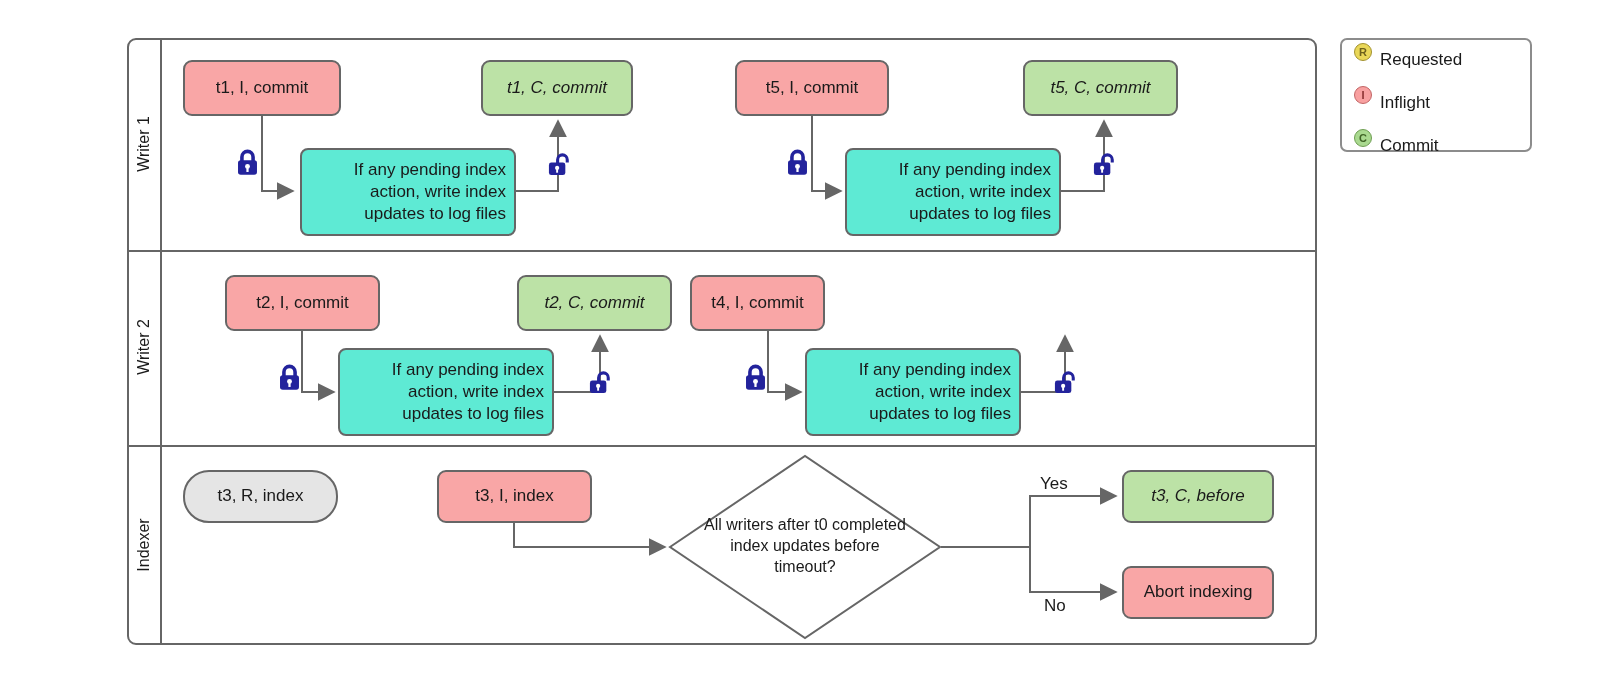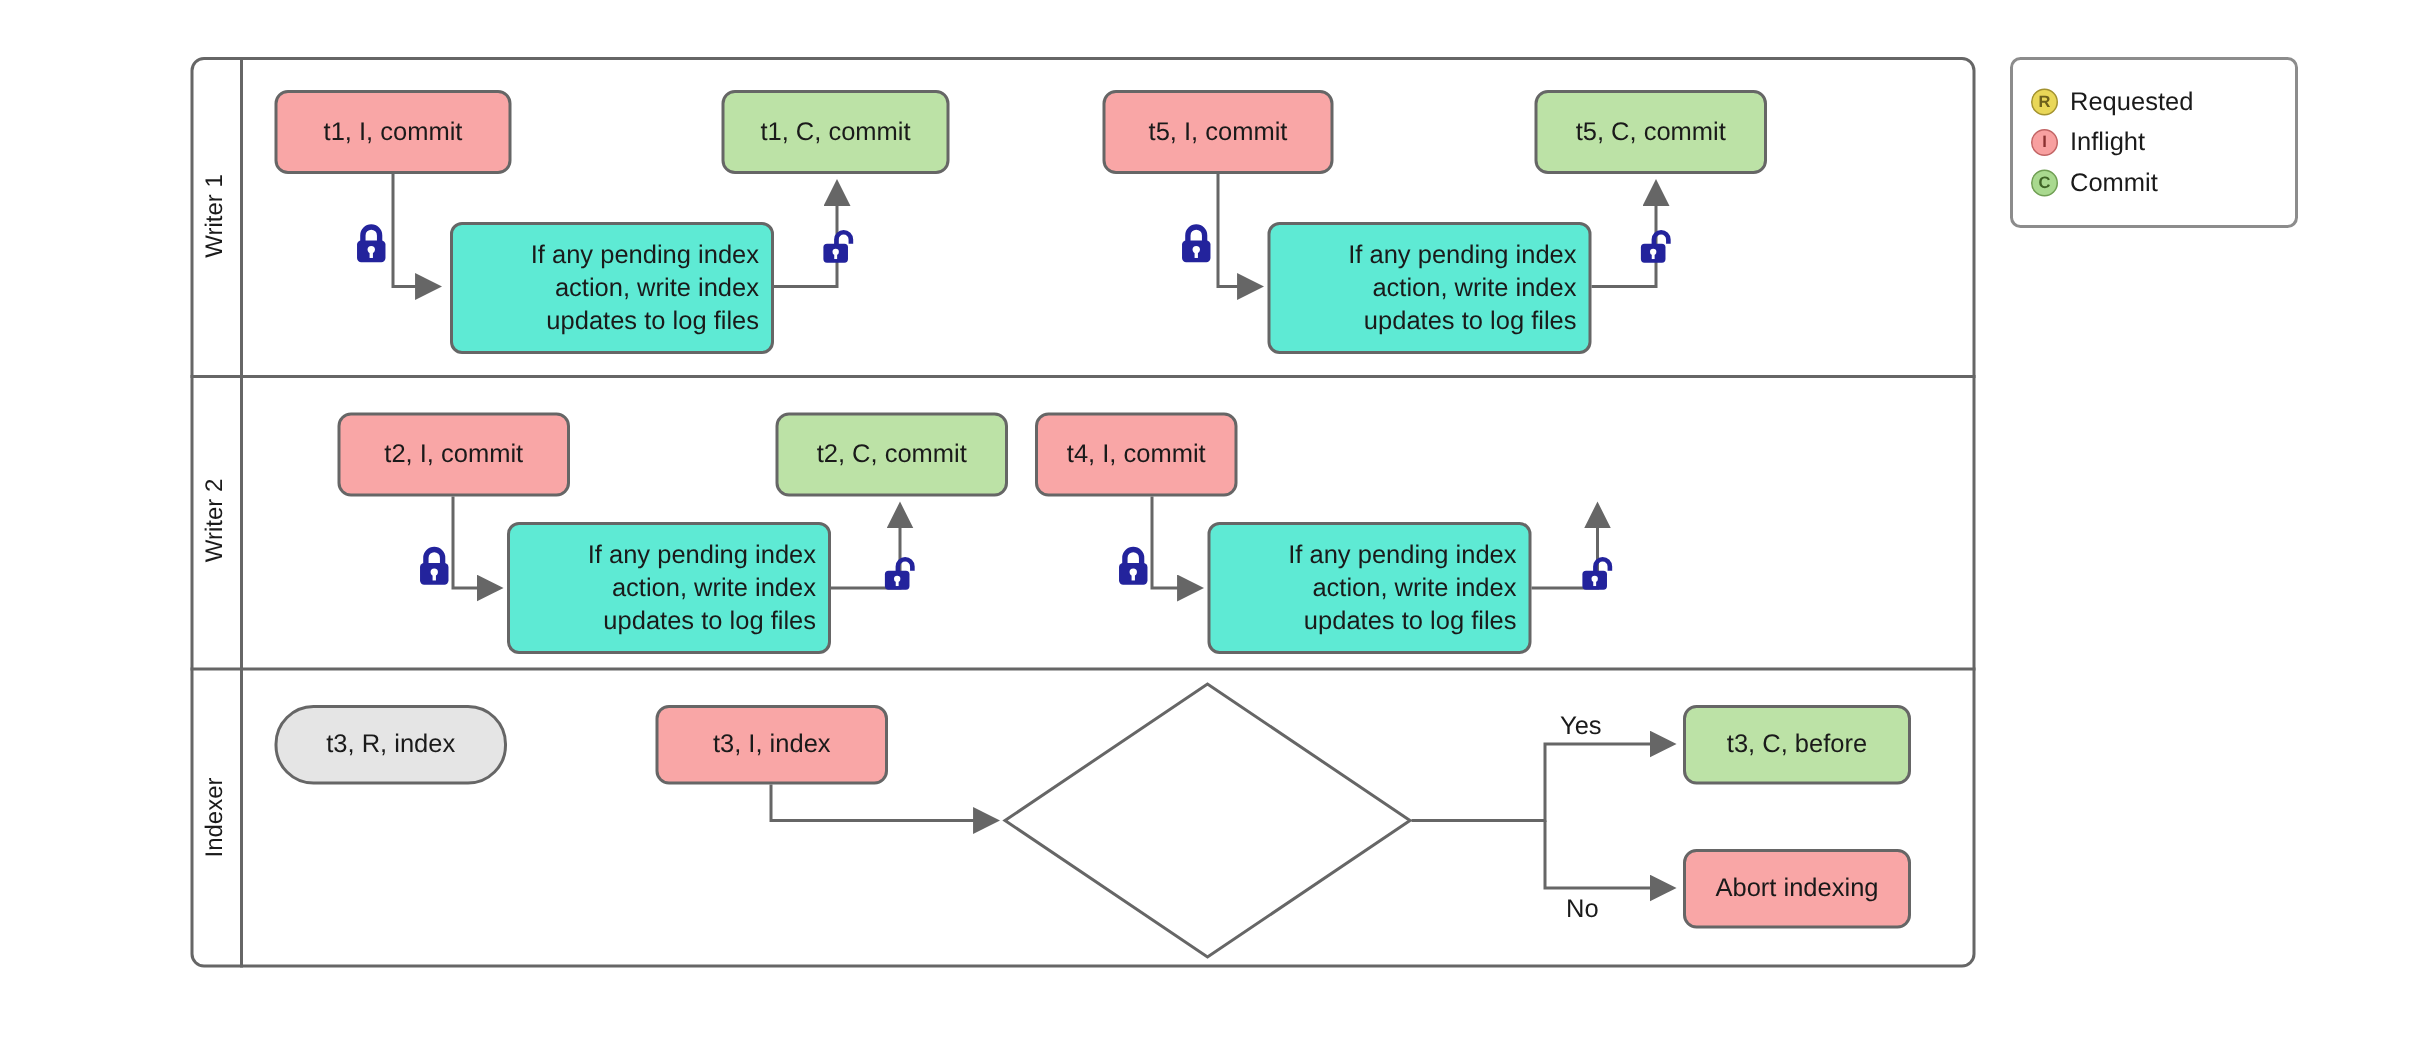--- a/index.html
+++ b/index.html
@@ -61,7 +61,7 @@
   .c-requested { background: #e9d758; border: 1.5px solid #a3922f; color: #6d611c; }
   .c-inflight  { background: #f8a0a0; border: 1.5px solid #c26565; color: #8a3030; }
   .c-commit    { background: #a9d98f; border: 1.5px solid #6f9e53; color: #3f6426; }
-  .legend-label { font-size: 17px; color: #1a1a1a; }
+  .legend-label { font-size: 17px; color: #1a1a1a; margin-top: 16px; }
 </style>
 </head>
 <body>

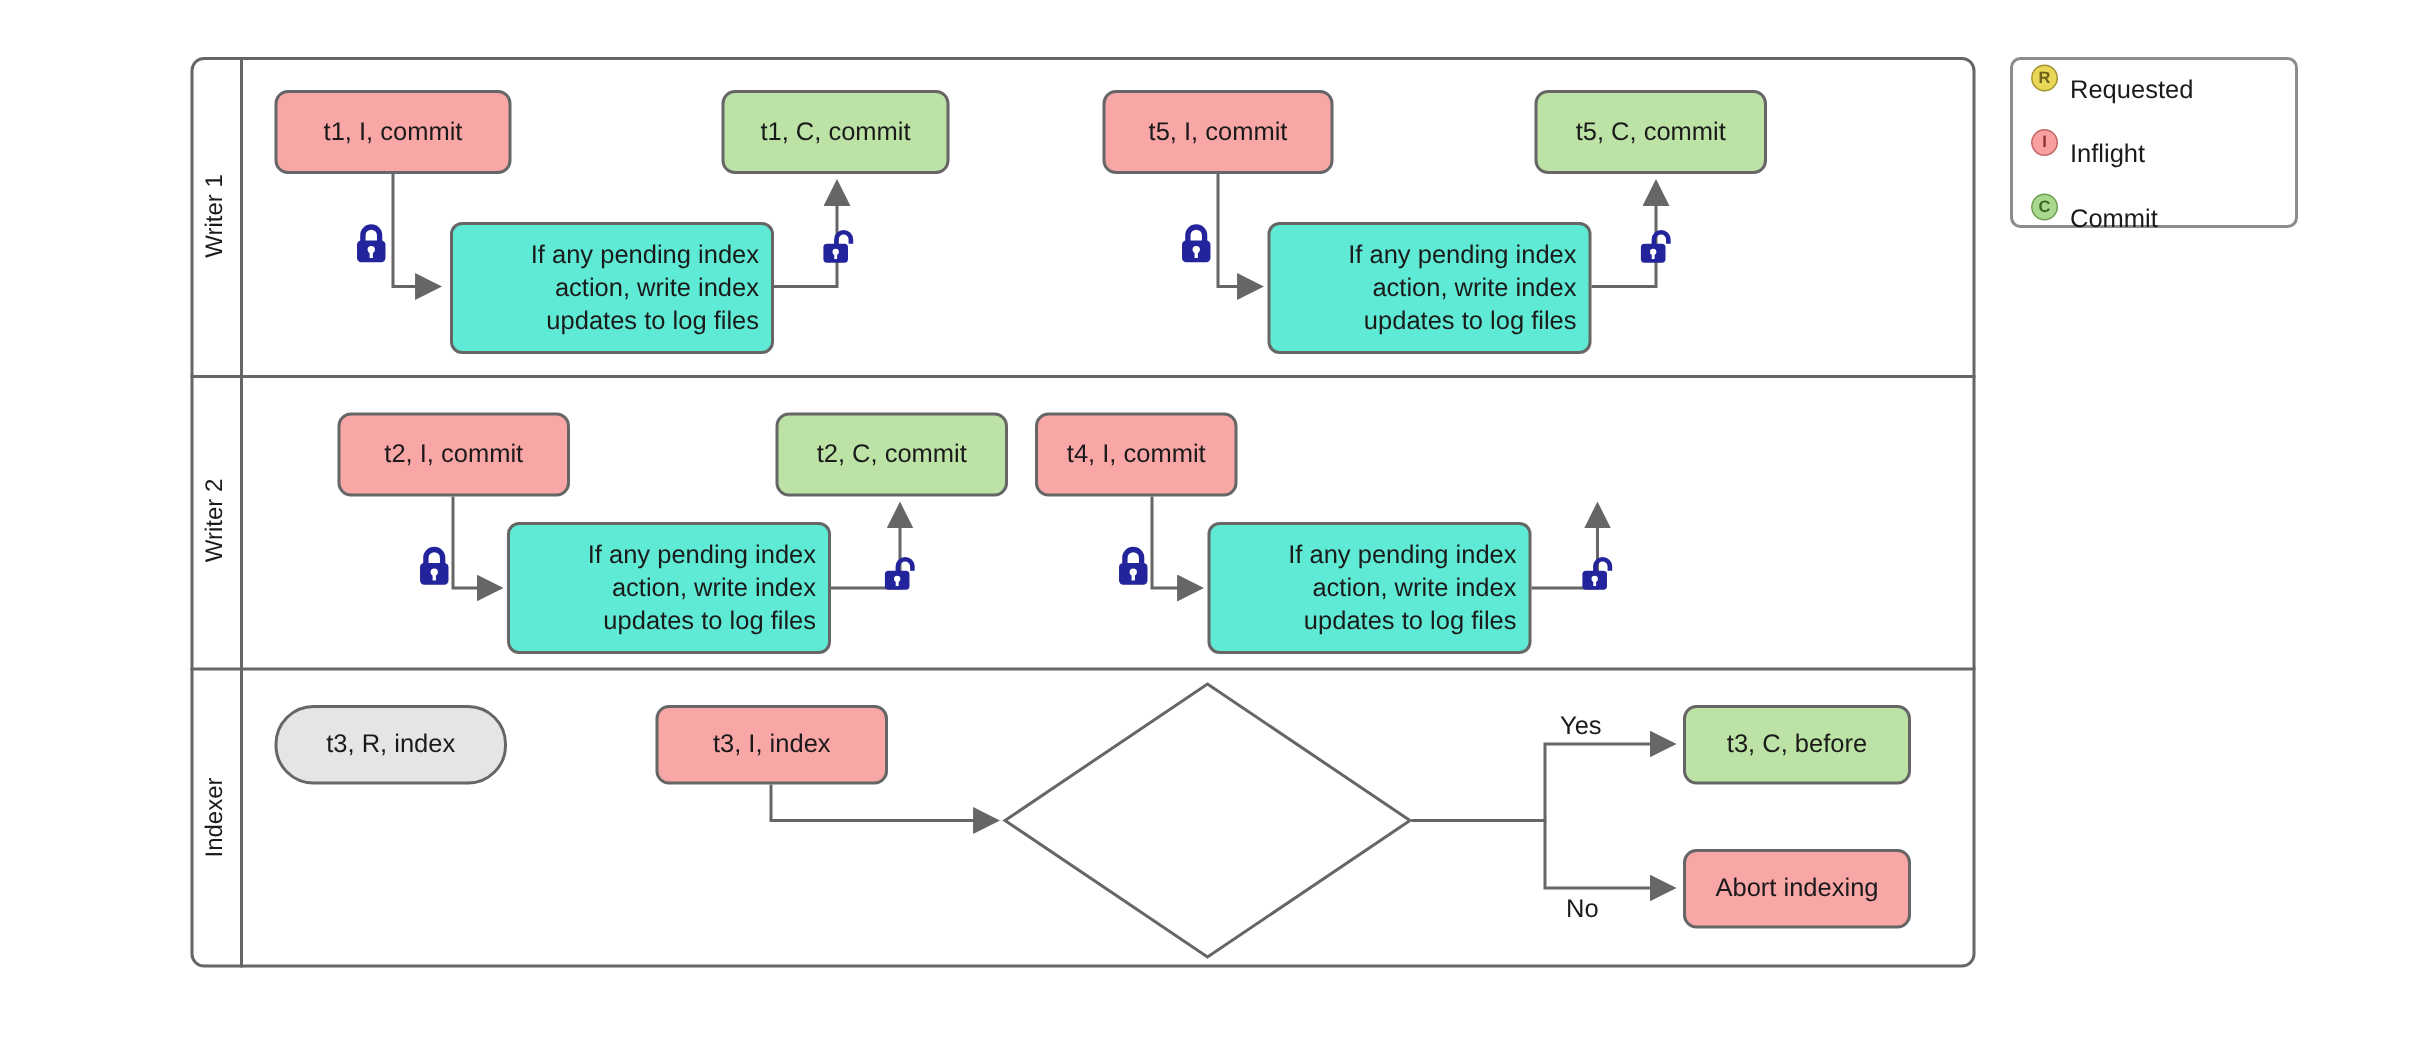--- a/index.html
+++ b/index.html
@@ -34,7 +34,7 @@
     padding: 4px 8px; line-height: 1.3;
   }
   .inflight  { background: #f9a6a6; }
-  .commit    { background: #bce2a6; }
+  .commit    { background: #bce2a6; font-style: italic; }
   .requested { background: #e5e5e5; border-radius: 26px; }
   .process   { background: #5eead4; border-radius: 8px; }
 

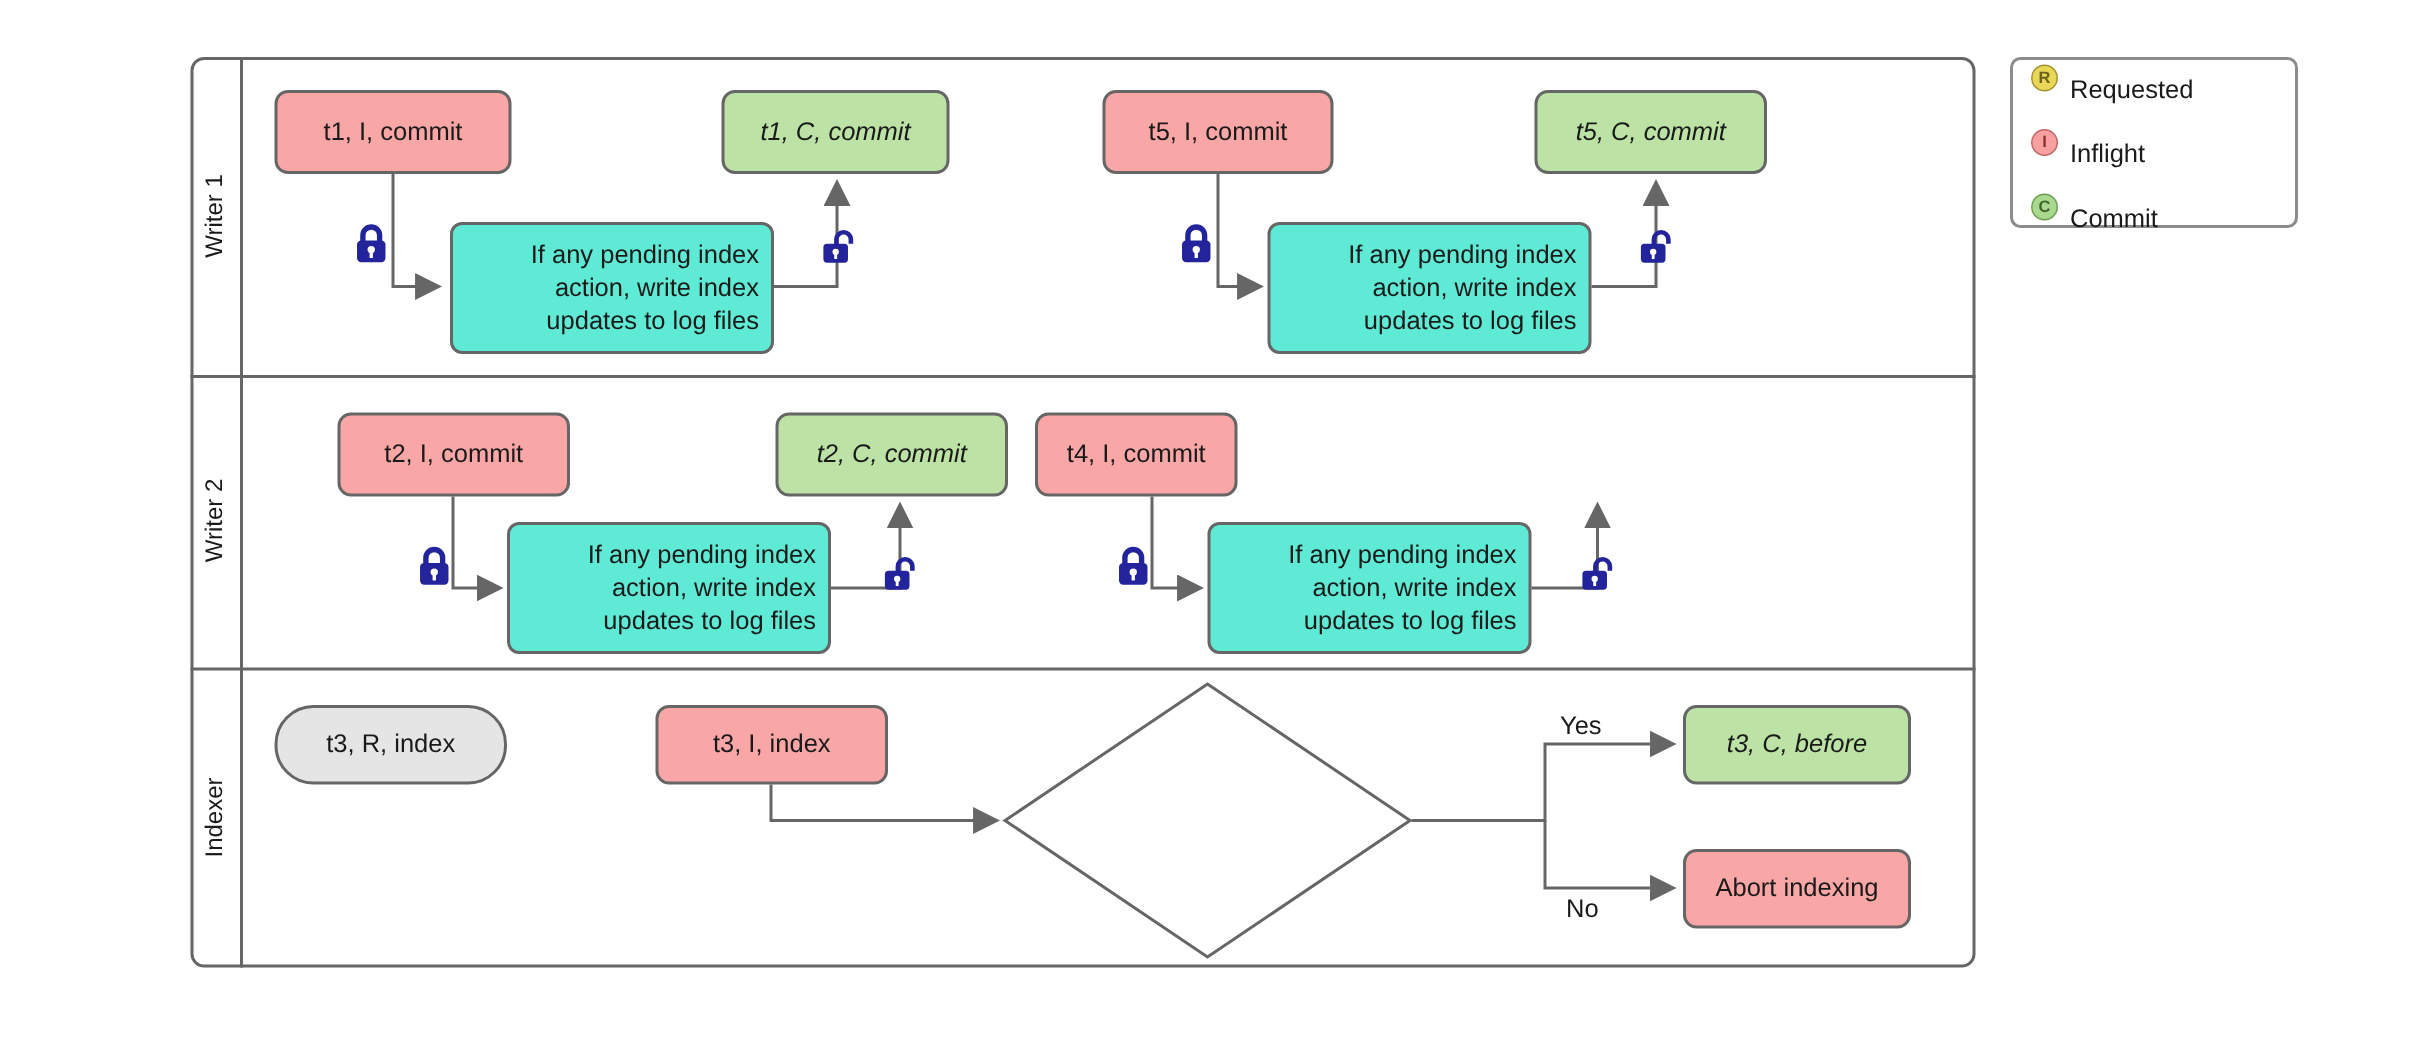--- a/index.html
+++ b/index.html
@@ -116,6 +116,7 @@
 
   <div class="node requested" style="left:183px; top:470px; width:155px; height:53px">t3, R, index</div>
   <div class="node inflight" style="left:437px; top:470px; width:155px; height:53px">t3, I, index</div>
+  <div class="decision-text">All writers after t0 completed index updates before timeout?</div>
   <div class="branch-label" style="left:1040px; top:474px">Yes</div>
   <div class="branch-label" style="left:1044px; top:596px">No</div>
   <div class="node commit" style="left:1122px; top:470px; width:152px; height:53px">t3, C, before</div>

